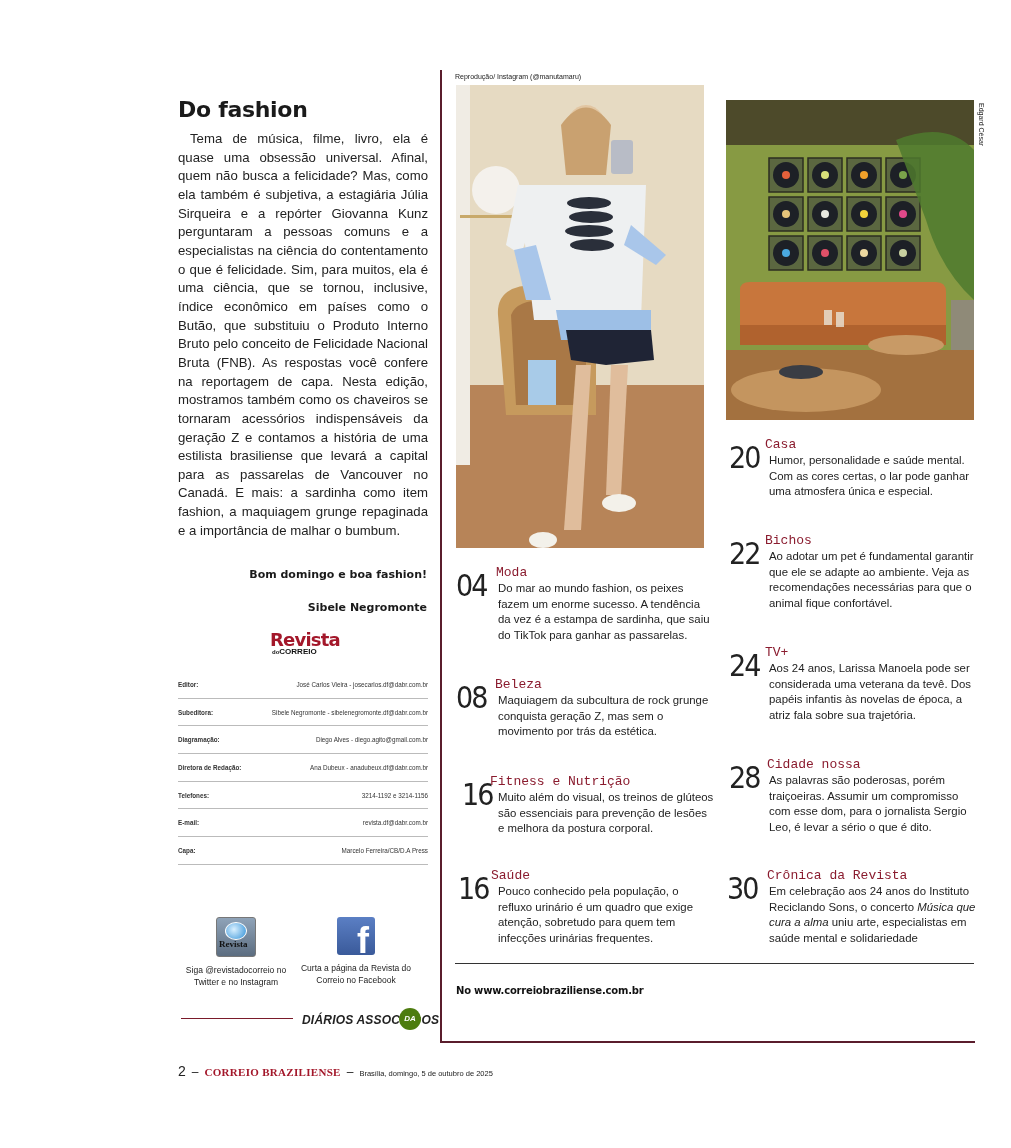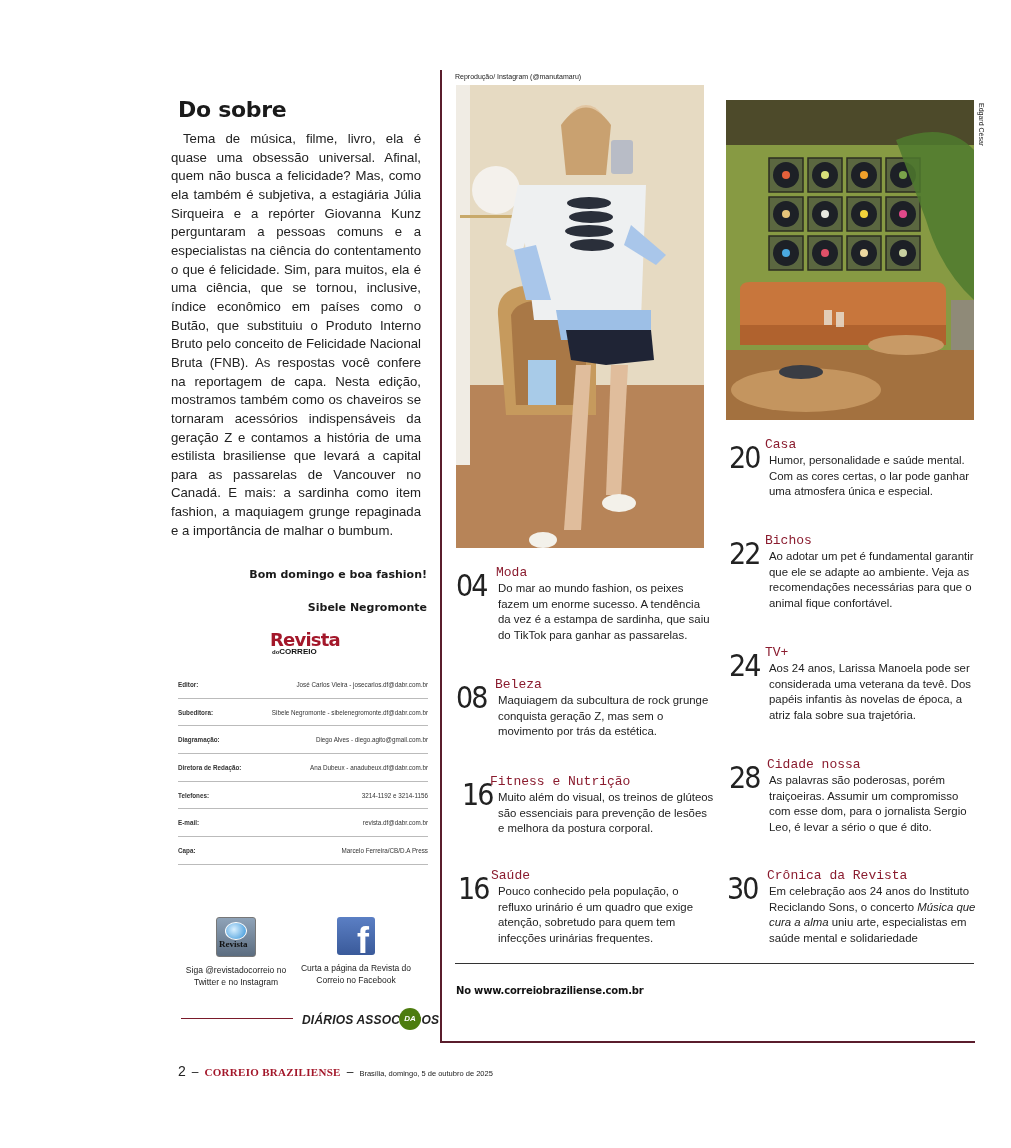--- a/index.html
+++ b/index.html
@@ -76,7 +76,7 @@
 </head>
 <body>
 
-<h2 id="editor-title" class="abs">Do sobre</h2>
+<h2 id="editor-title" class="abs">Do fashion</h2>
 <p id="editor-body" class="abs"><span class="indent"></span><span>Tema de música, filme, livro, ela é quase uma obsessão universal. Afinal, quem não busca a felicidade? Mas, como ela também é subjetiva, a estagiária Júlia Sirqueira e a repórter Giovanna Kunz perguntaram a pessoas comuns e a especialistas na ciência do contentamento o que é felicidade. Sim, para muitos, ela é uma ciência, que se tornou, inclusive, índice econômico em países como o Butão, que substituiu o Produto Interno Bruto pelo conceito de Felicidade Nacional Bruta (FNB). As respostas você confere na reportagem de capa. Nesta edição, mostramos também como os chaveiros se tornaram acessórios indispensáveis da geração Z e contamos a história de uma estilista brasiliense que levará a capital para as passarelas de Vancouver no Canadá. E mais: a sardinha como item fashion, a maquiagem grunge repaginada e a importância de malhar o bumbum.</span></p>
 <div id="signoff-1" class="abs signoff">Bom domingo e boa fashion!</div>
 <div id="signoff-2" class="abs signoff">Sibele Negromonte</div>

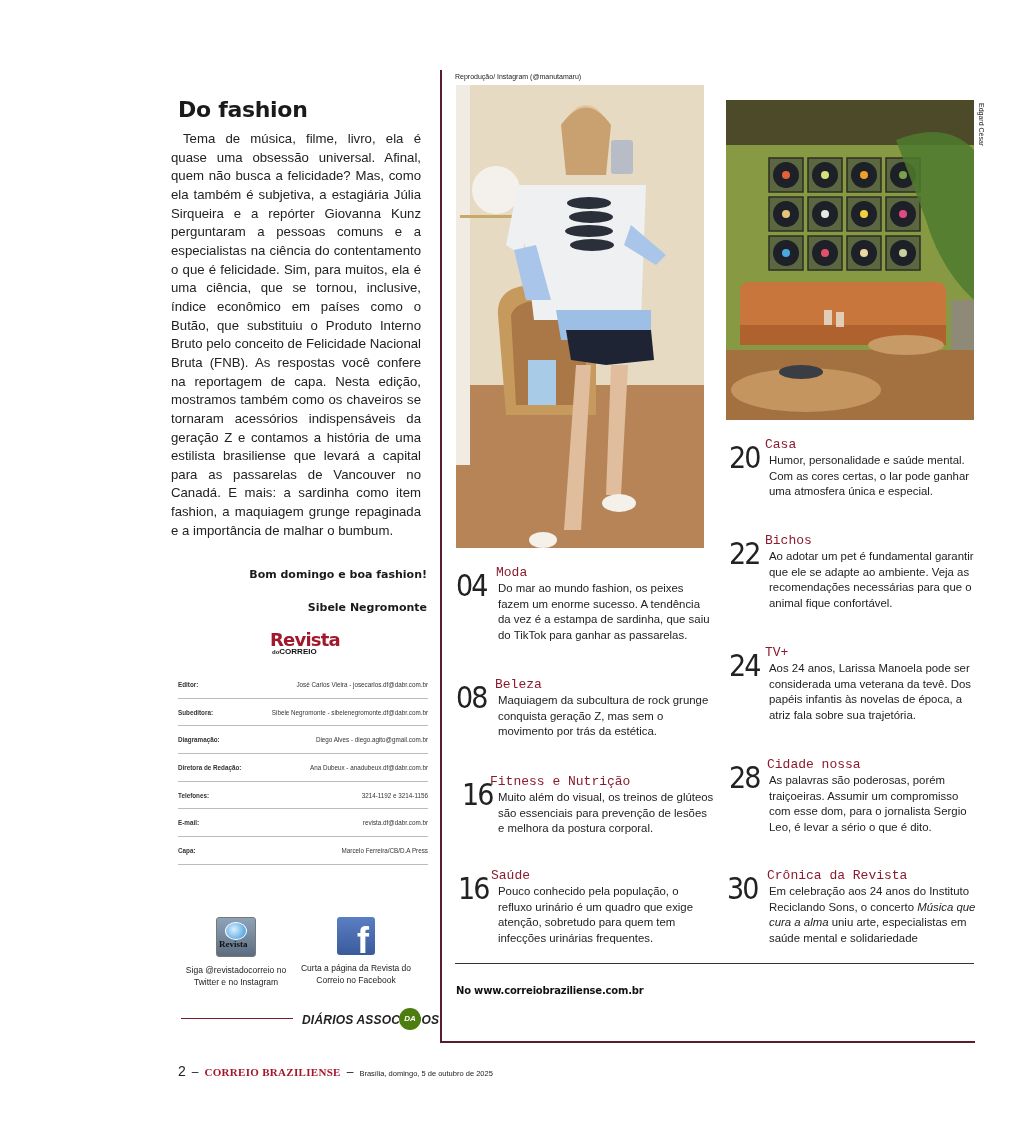--- a/index.html
+++ b/index.html
@@ -10,7 +10,7 @@
   
   #editor-title { left: 178px; top: 97px; font-size: 22px; font-weight: 900; letter-spacing: -0.3px; margin: 0;
                   font-family: "DejaVu Sans", sans-serif; }
-  #editor-body { left: 171px; top: 130px; width: 250px; font-size: 13.2px; line-height: 18.65px;
+  #editor-body { left: 178px; top: 130px; width: 250px; font-size: 13.2px; line-height: 18.65px;
                  text-align: justify; margin: 0; color: #222; font-family: "Liberation Sans", sans-serif; }
   #editor-body .indent { display: inline-block; width: 12px; }
   .signoff { right: 584px; font-size: 11px; font-weight: bold; text-align: right; font-family: "DejaVu Sans", sans-serif; }

